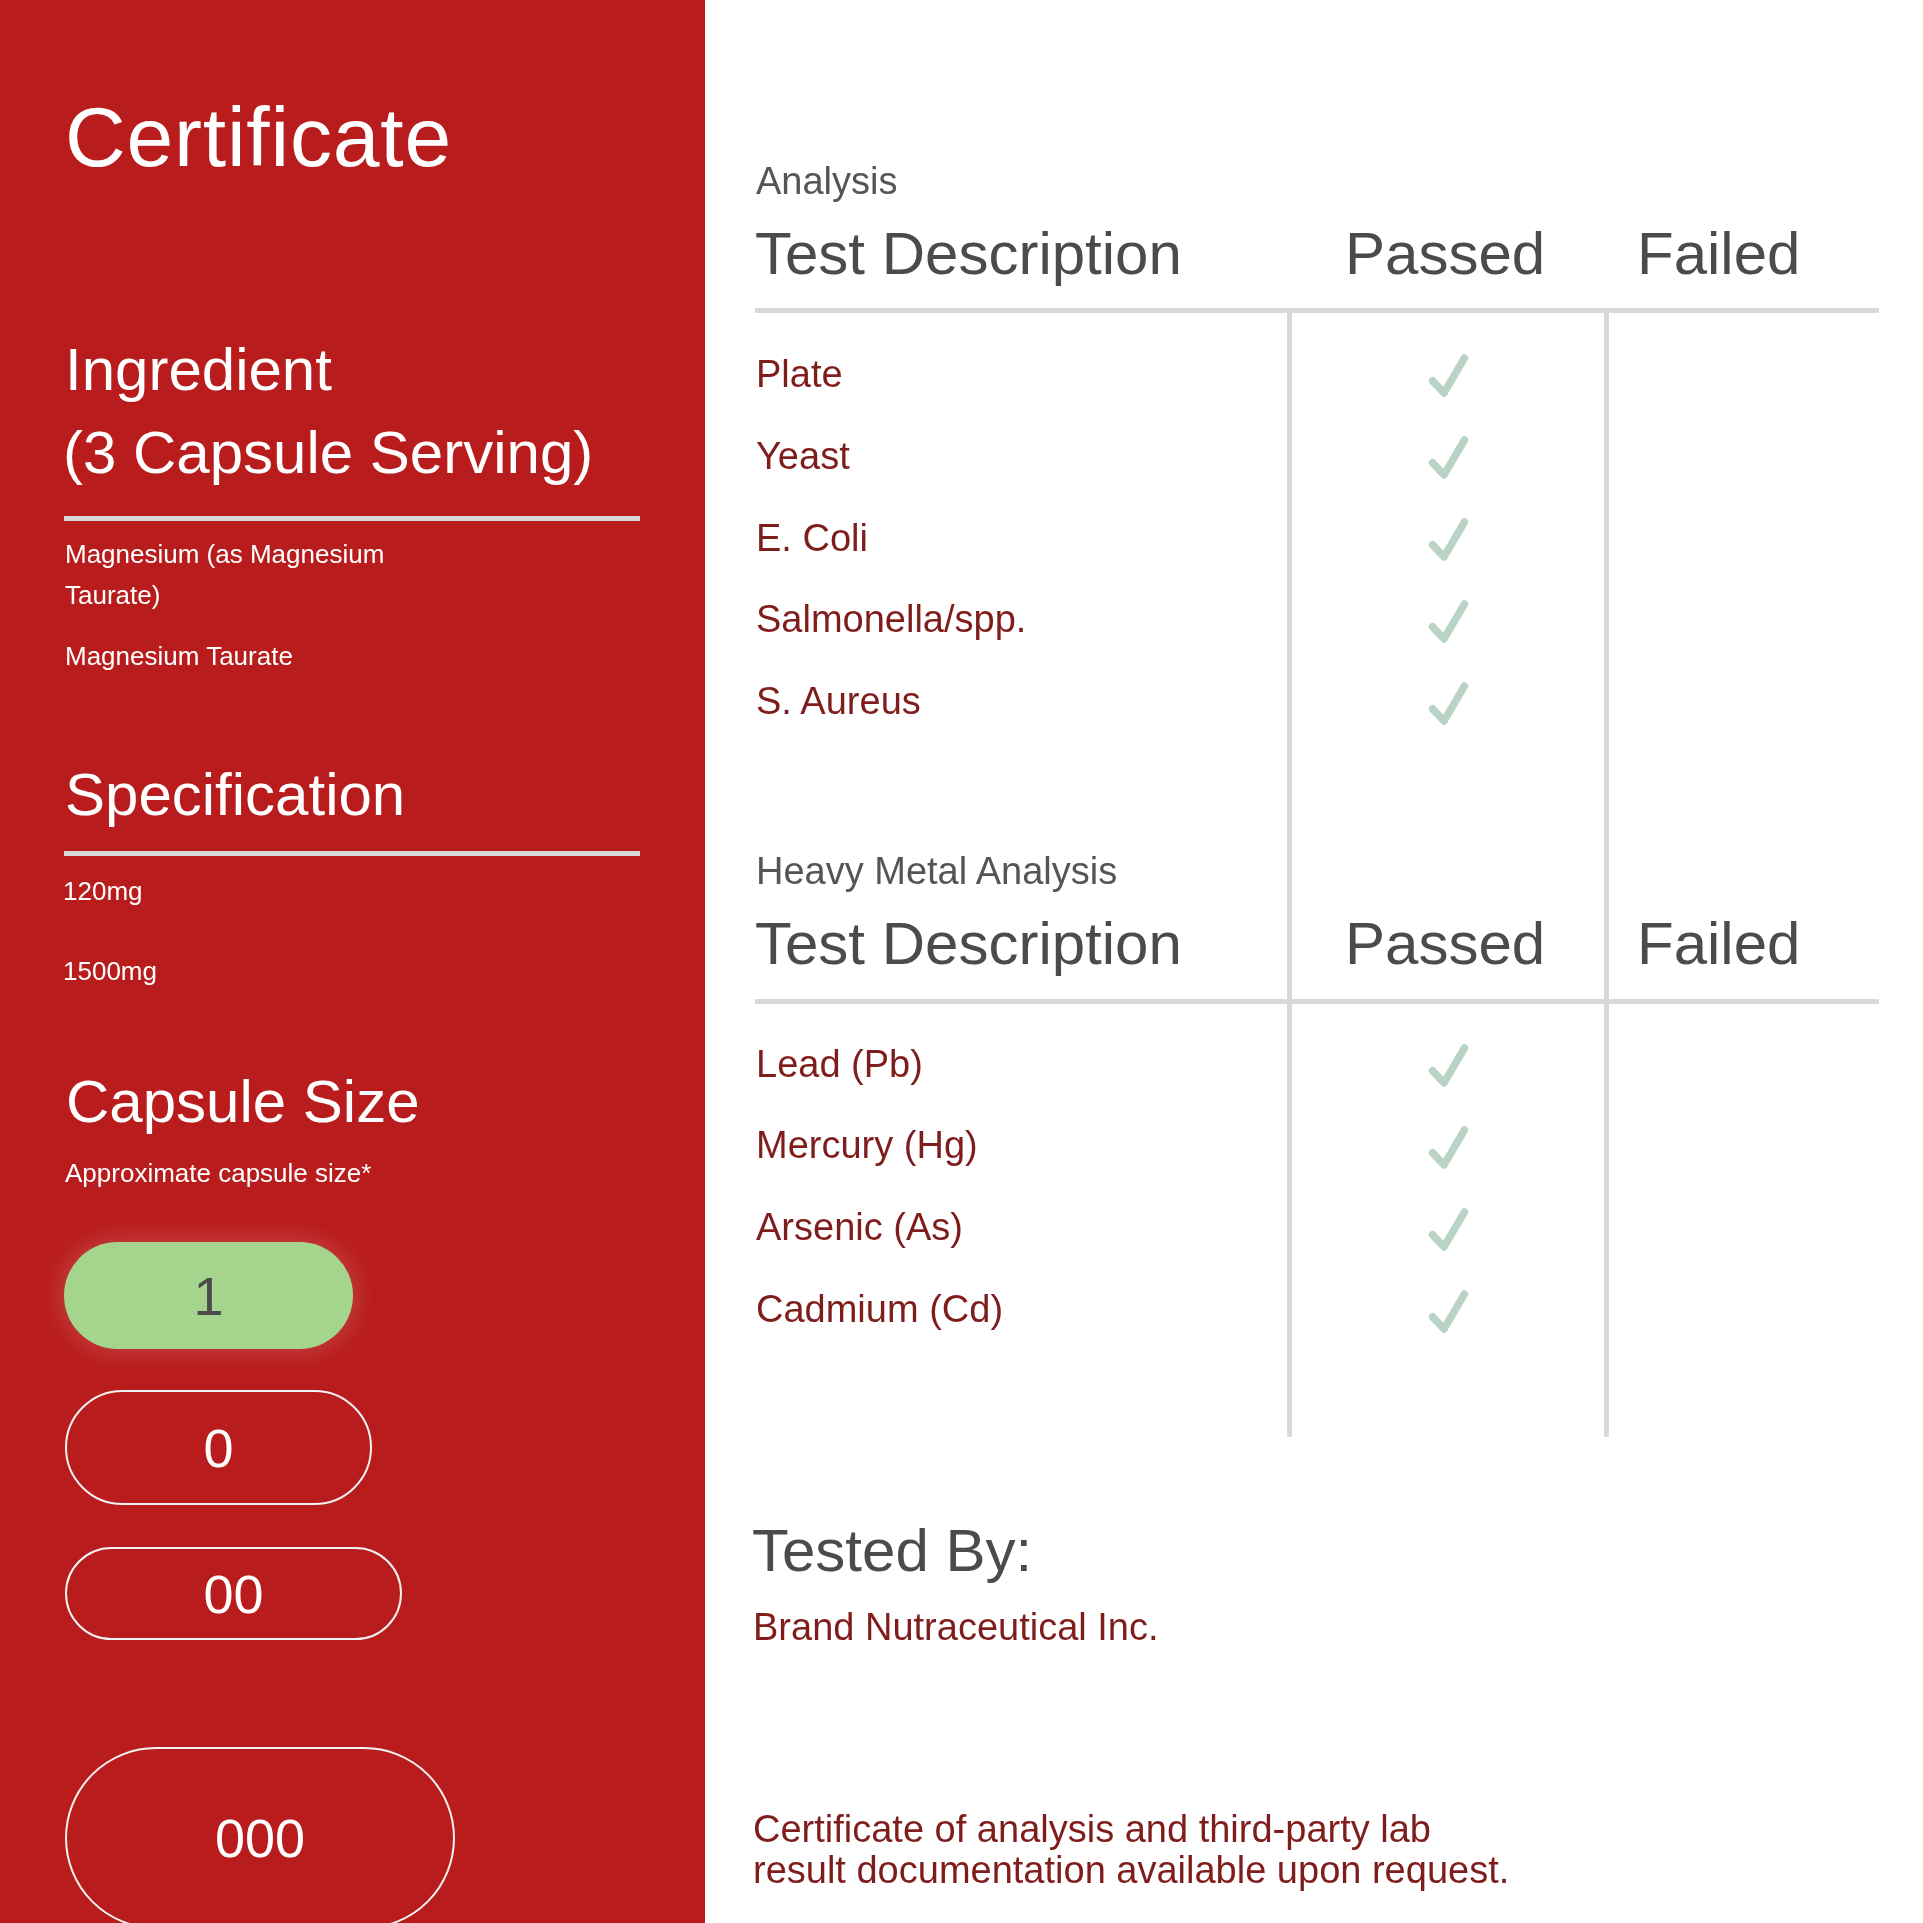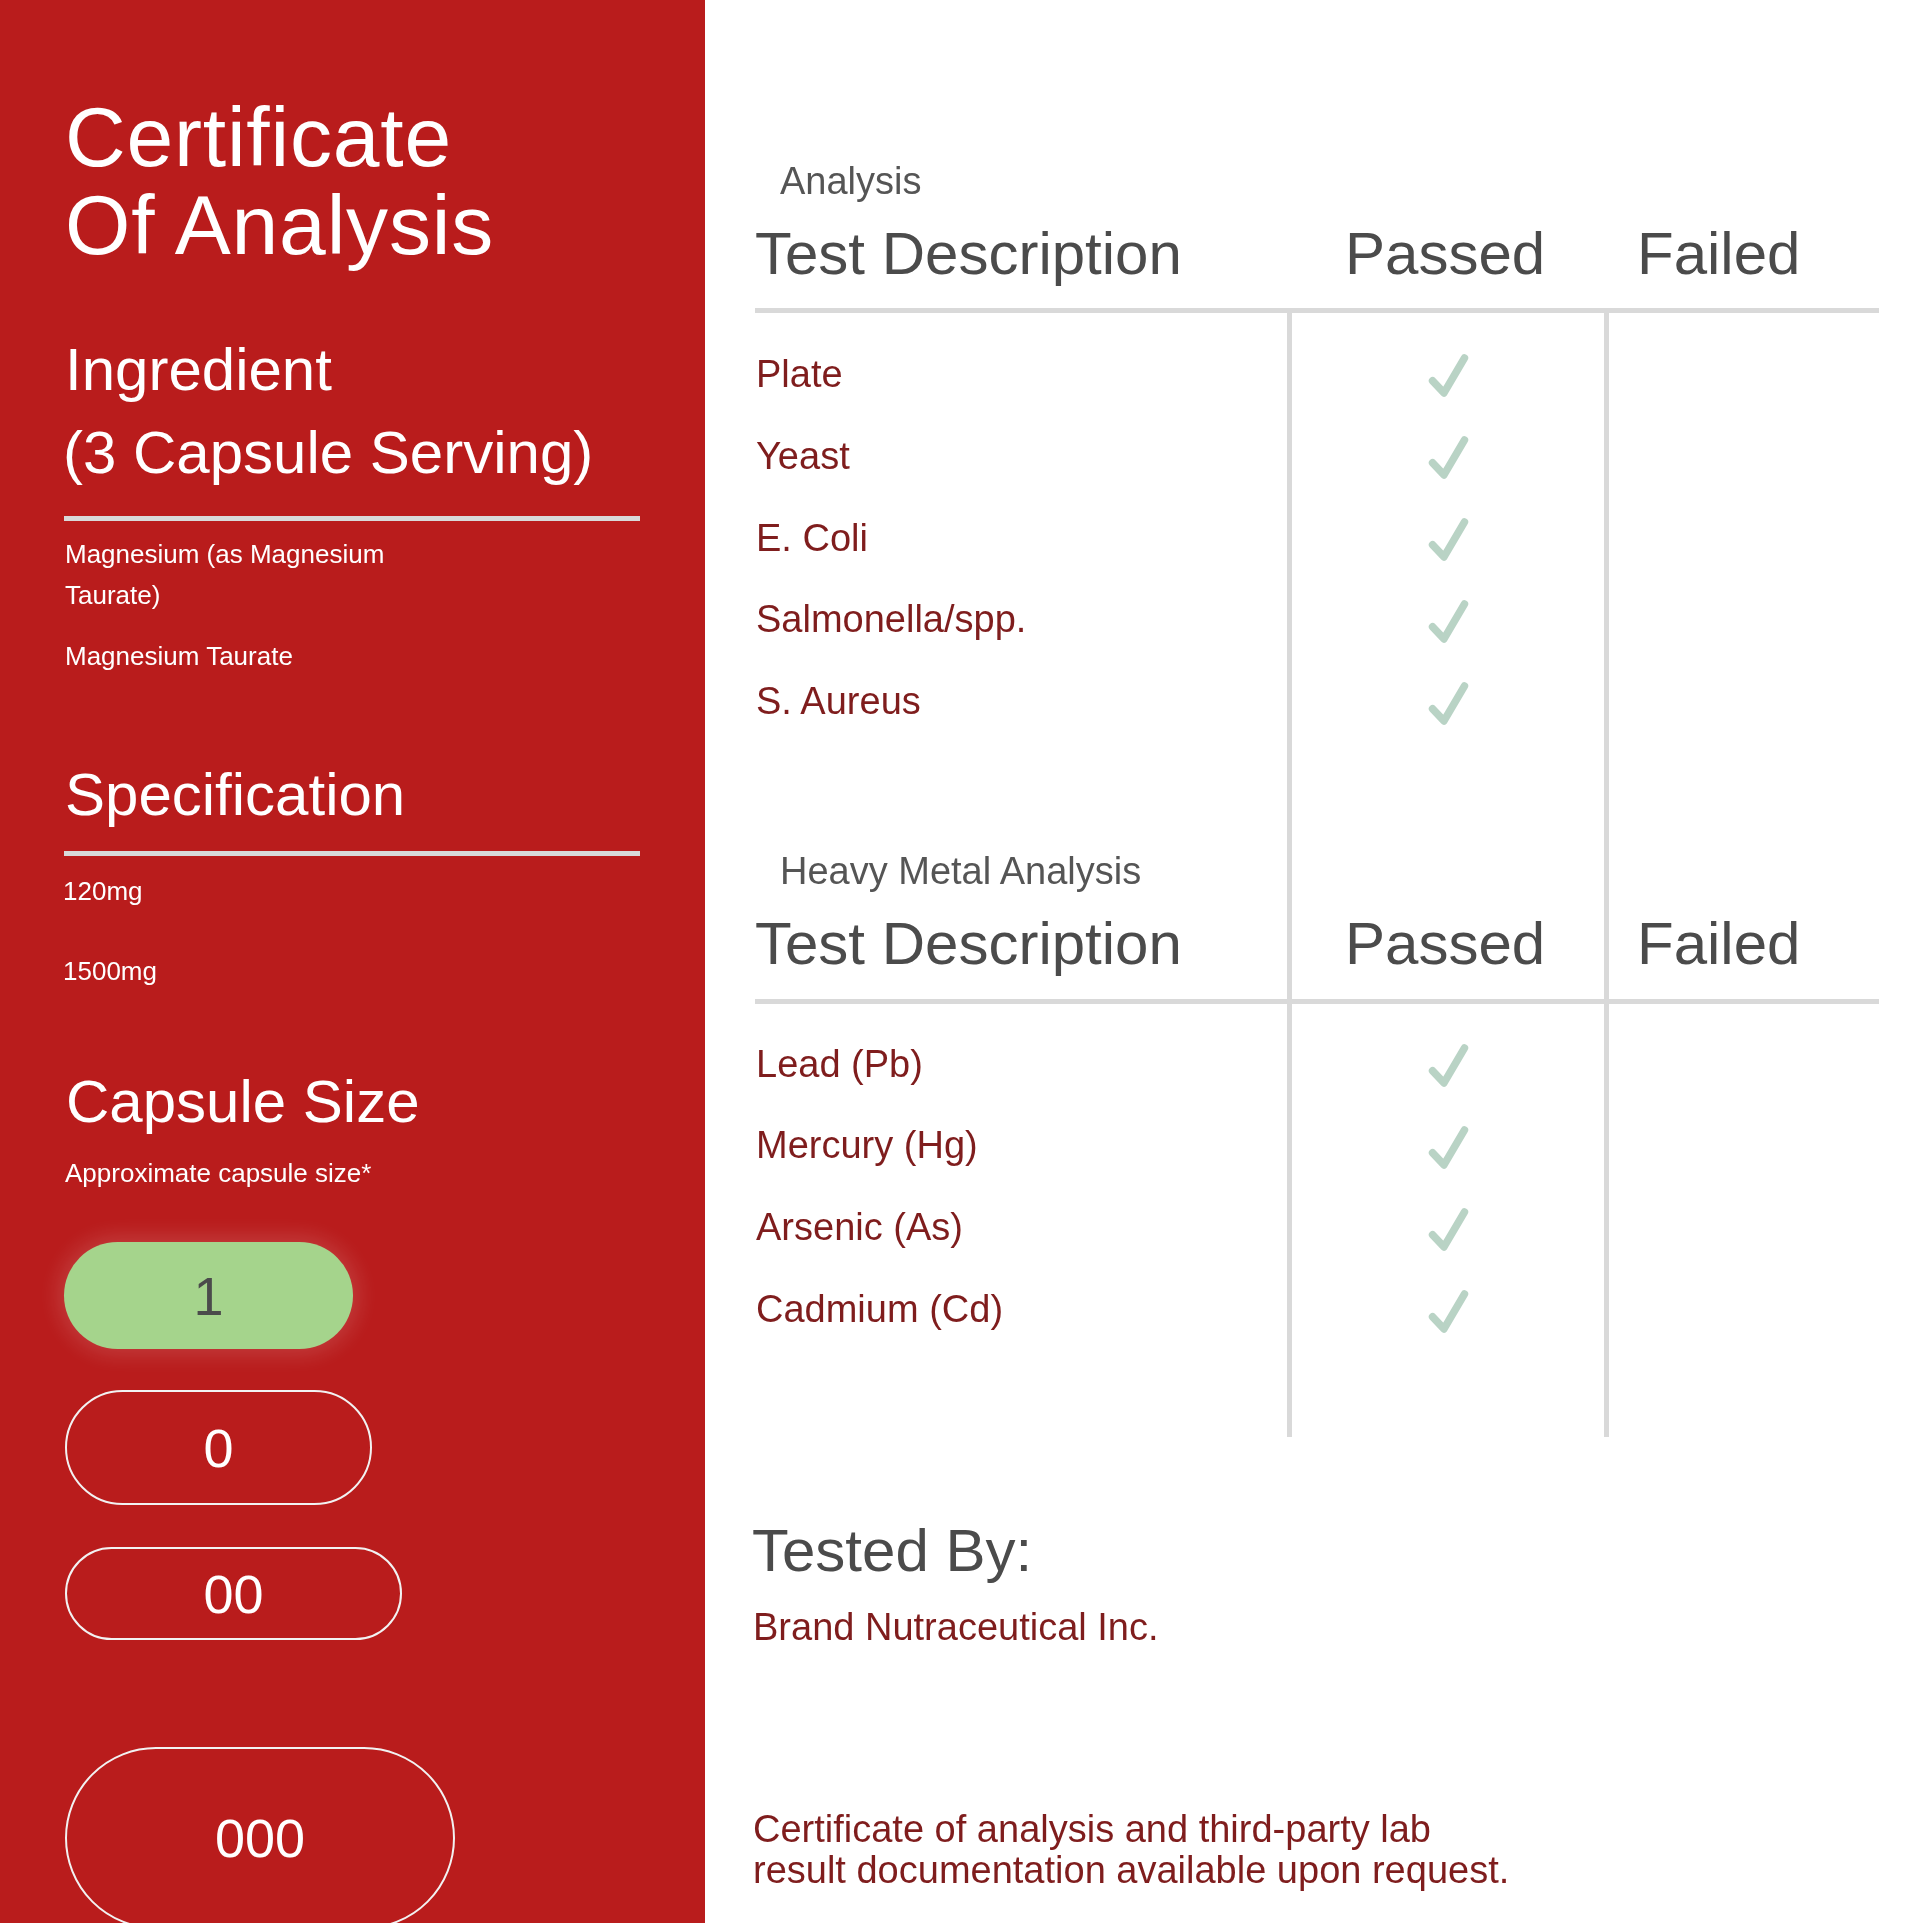--- a/index.html
+++ b/index.html
@@ -39,7 +39,6 @@
 
 <div class="left">
   <div class="abs title" style="left:65px; top:95px;">Certificate</div>
-  <div class="abs title" style="left:65px; top:183px;">Of Analysis</div>
 
   <div class="abs h2" style="left:65px; top:340px;">Ingredient</div>
   <div class="abs h2" style="left:63px; top:423px;">(3 Capsule Serving)</div>

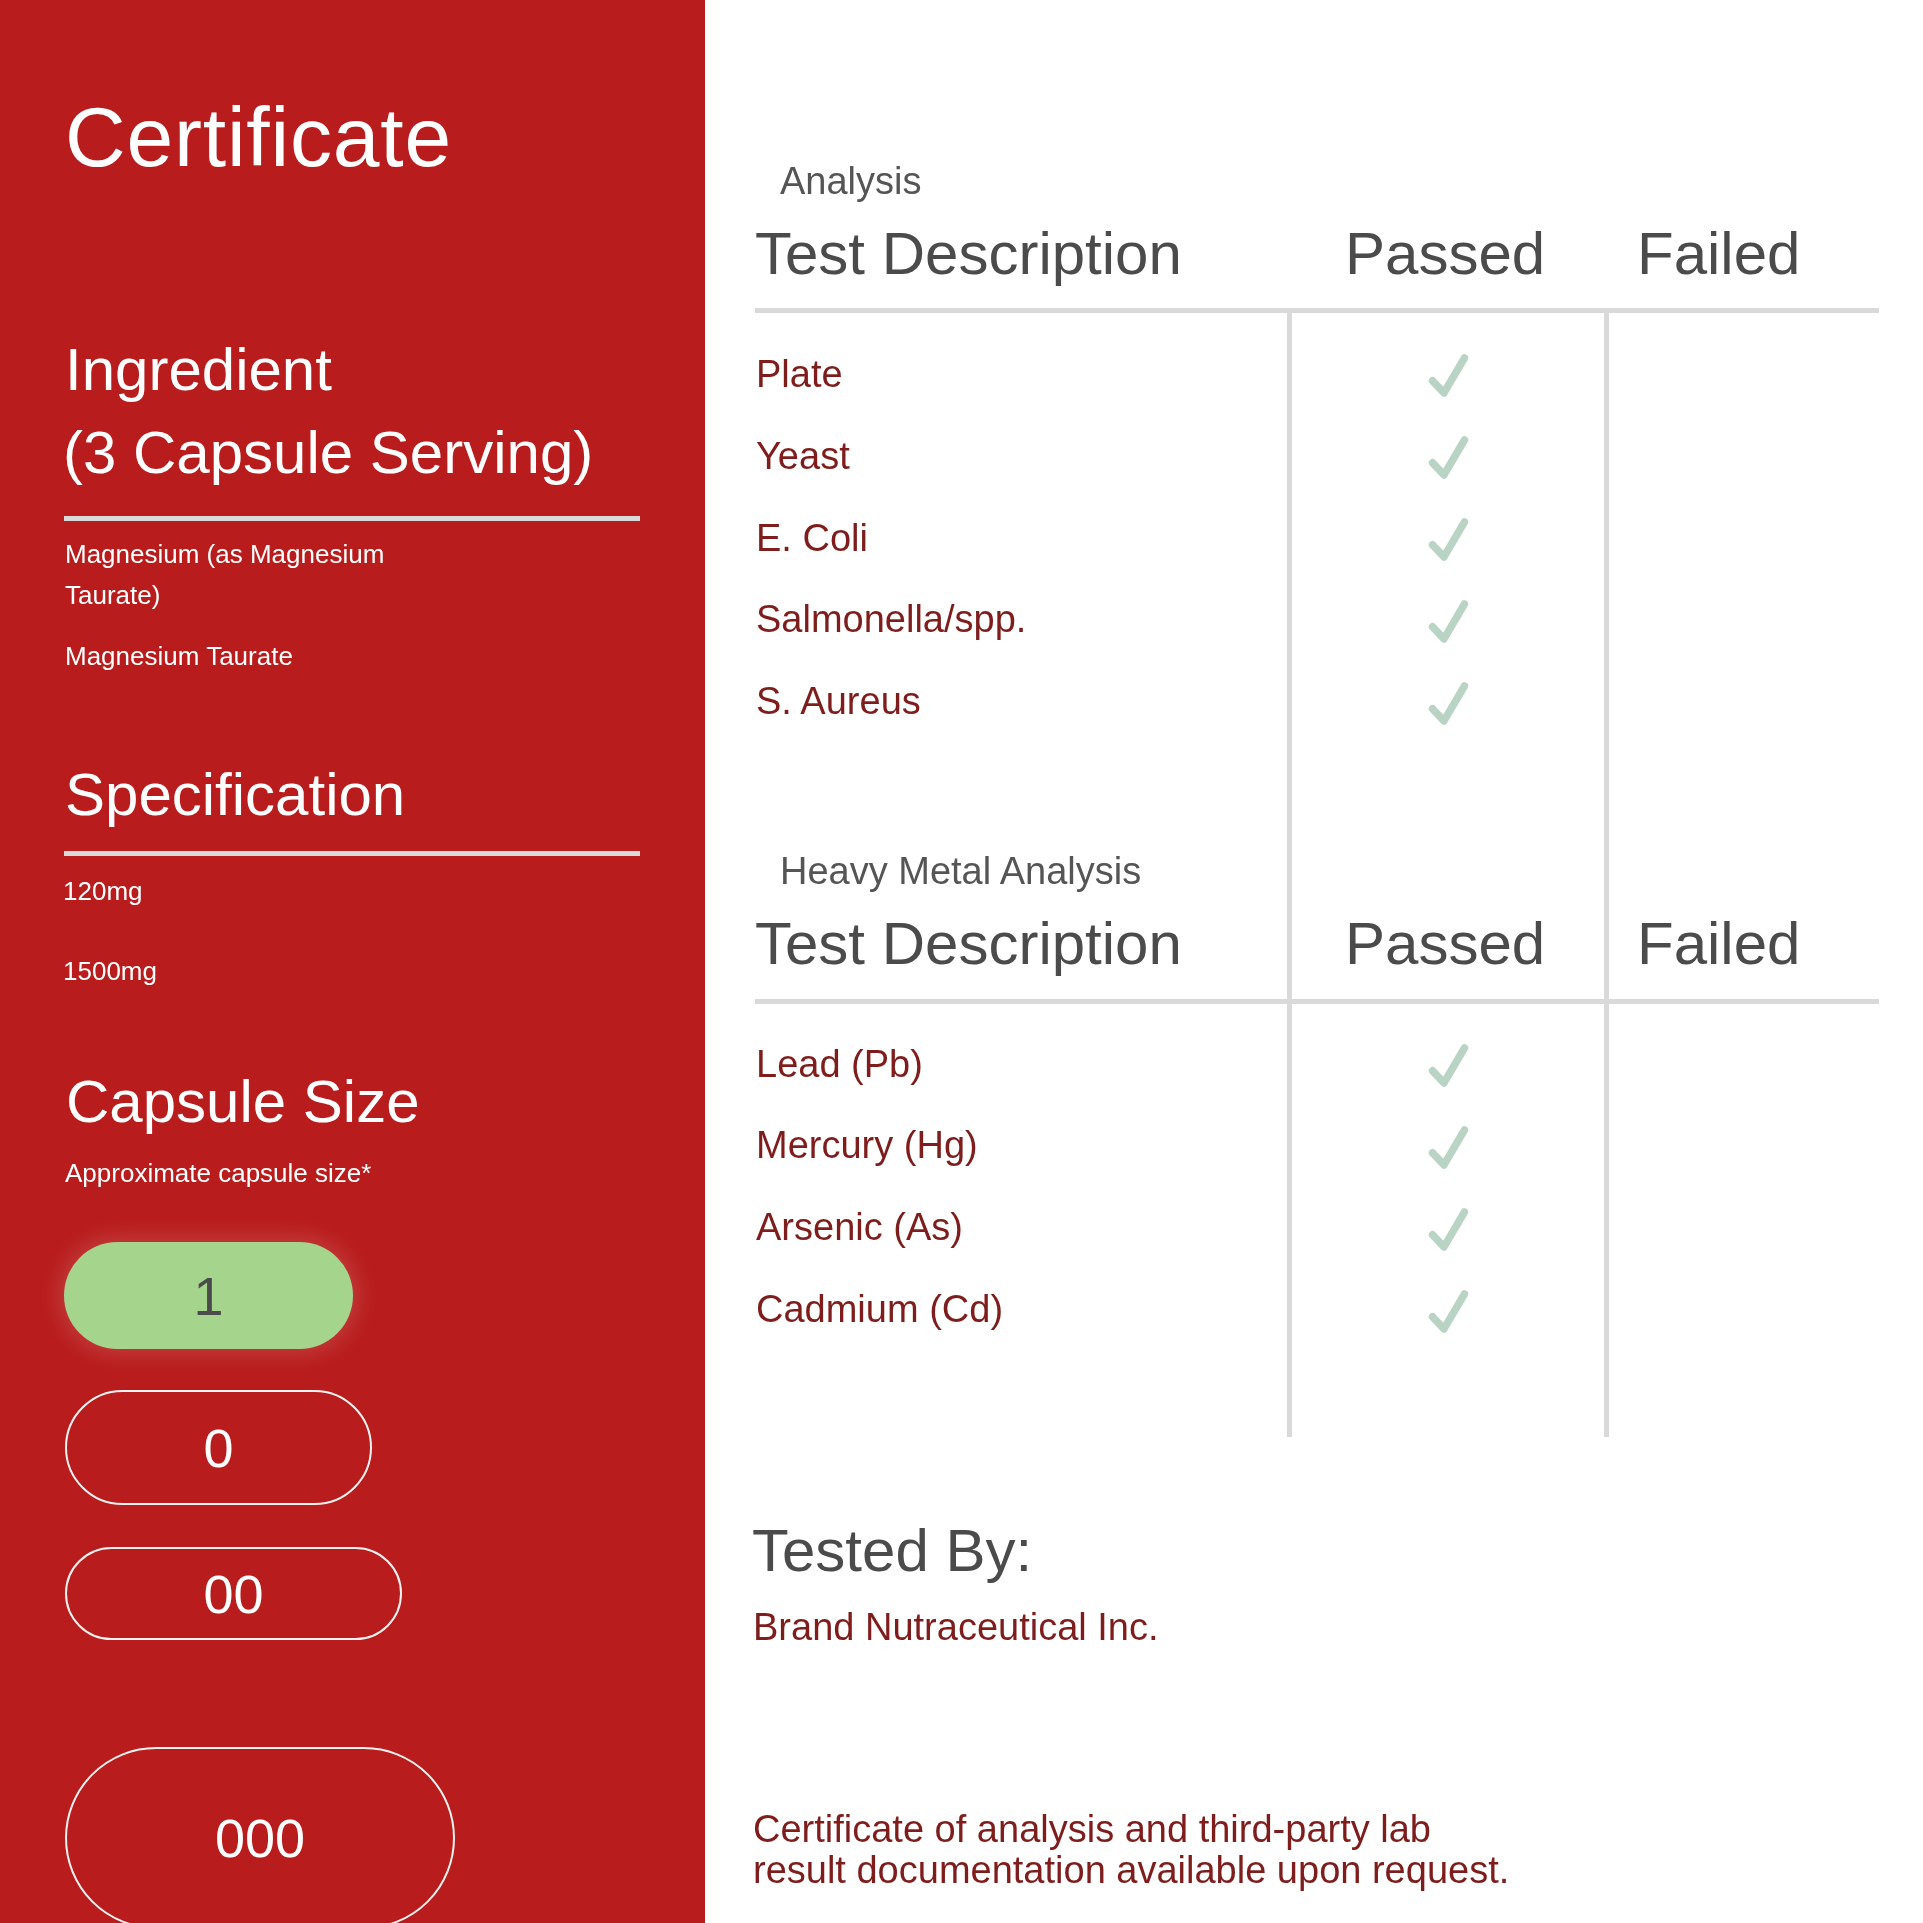--- a/index.html
+++ b/index.html
@@ -27,7 +27,7 @@
     background:#a5d48c; border:none; color:#4b4b4b;
     box-shadow:0 0 21px 6px rgba(255,255,255,0.14);
   }
-  .sub { font-size:38px; color:#555555;margin-left:24px; }
+  .sub { font-size:38px; color:#555555; }
   .th { font-size:60px; color:#4b4b4b; }
   .td { font-size:38px; color:#7f1d1d; }
   .rule-h { position:absolute; left:755px; width:1124px; height:4.5px; background:#d9d9d9; }

